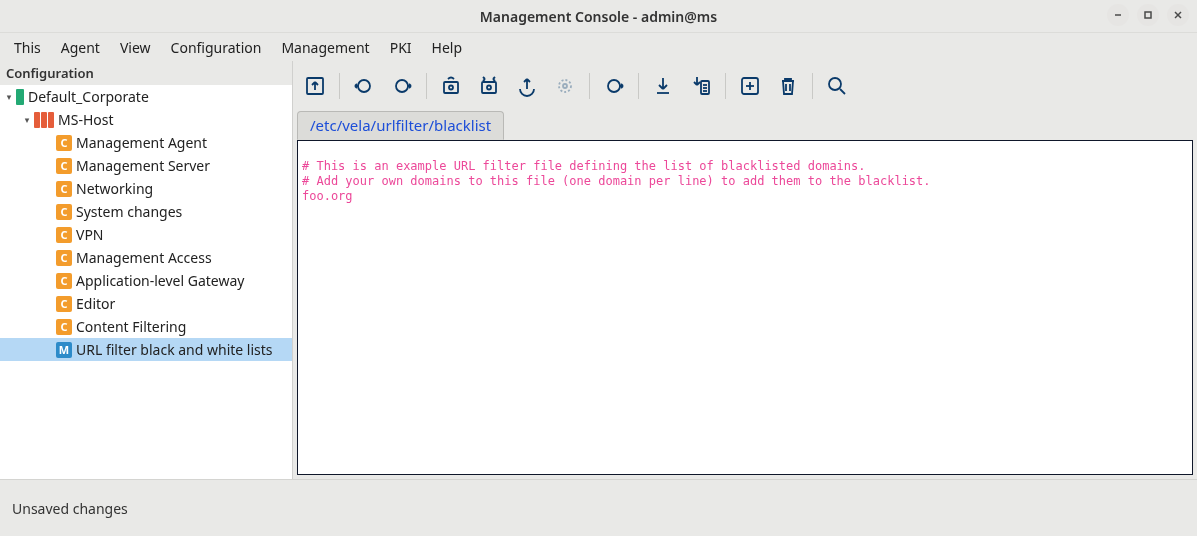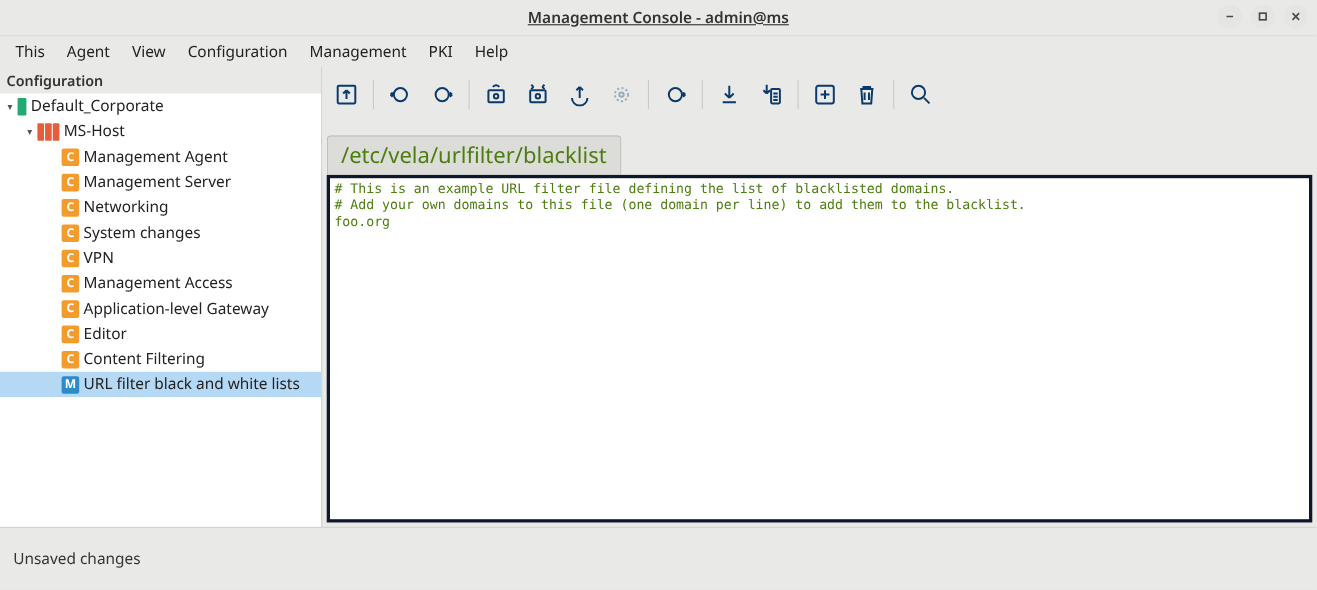--- a/index.html
+++ b/index.html
@@ -30,7 +30,6 @@
     font-size: 14px;
     font-weight: 600;
     color: #333;
-    text-decoration: underline;
   }
   .win-controls {
     position: absolute;

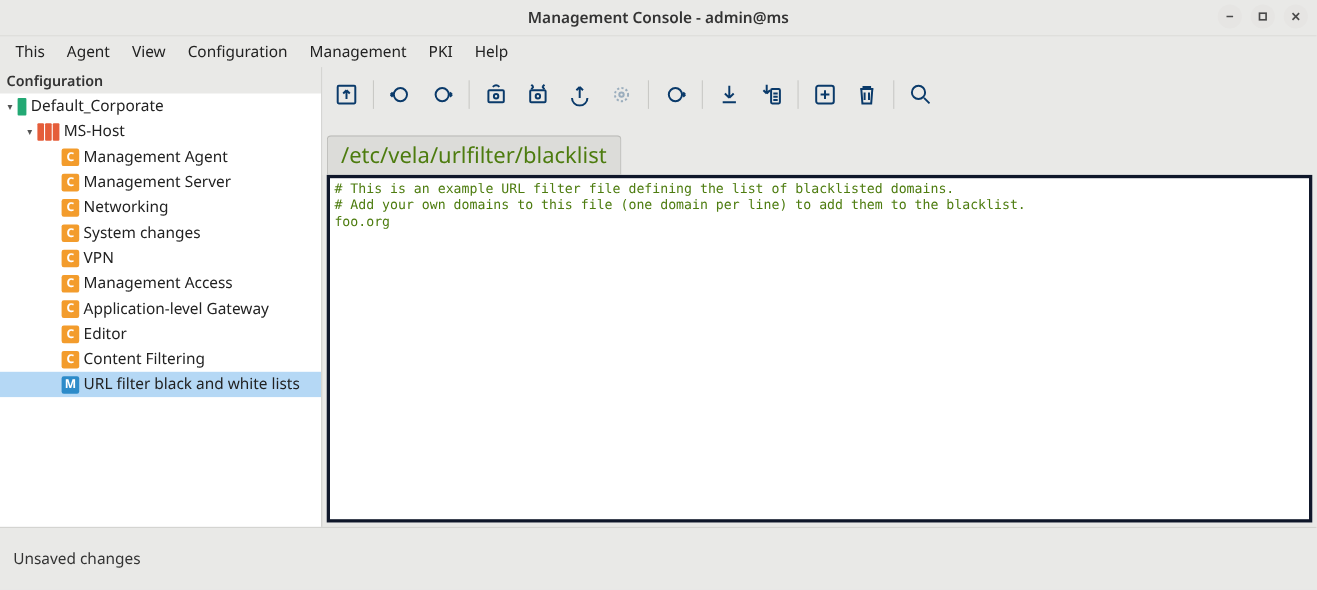--- a/index.html
+++ b/index.html
@@ -175,11 +175,10 @@
   }
   .tab {
     padding: 3px 12px 4px 12px;
-    font-size: 20px;
-    color: #4d7c0f;
+    font-size: 15px;
+    color: #1d4ed8;
     border: 1px solid transparent;
     cursor: pointer;
-    margin-top: 12px;
   }
   .tab.active {
     background: #dcdcd9;

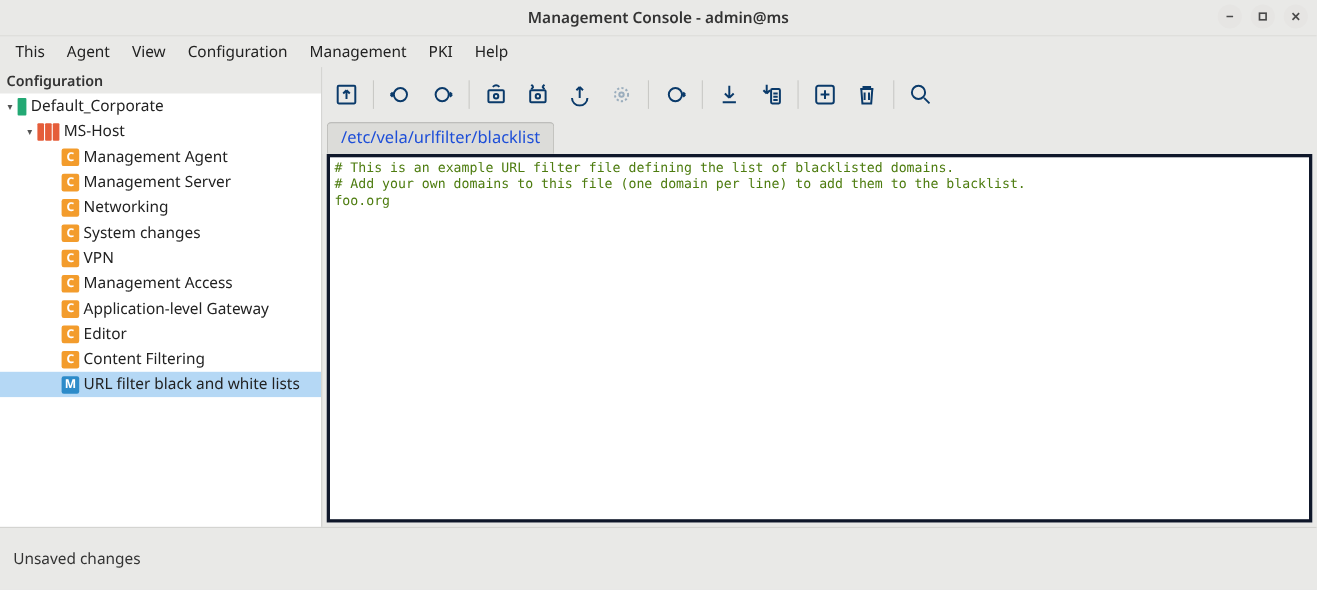--- a/index.html
+++ b/index.html
@@ -189,15 +189,15 @@
   .editor {
     flex: 1;
     background: #ffffff;
-    border: 3px solid #0f172a;
+    border: 1px solid #0f172a;
     margin: 0 4px 4px 4px;
-    padding: 2px 4px;
+    padding: 18px 4px;
     font-family: "DejaVu Sans Mono", Menlo, Consolas, monospace;
     font-size: 12px;
     line-height: 15px;
     white-space: pre;
     overflow: auto;
-    color: #4d7c0f;
+    color: #ec4899;
   }
   .statusbar {
     height: 32px;

